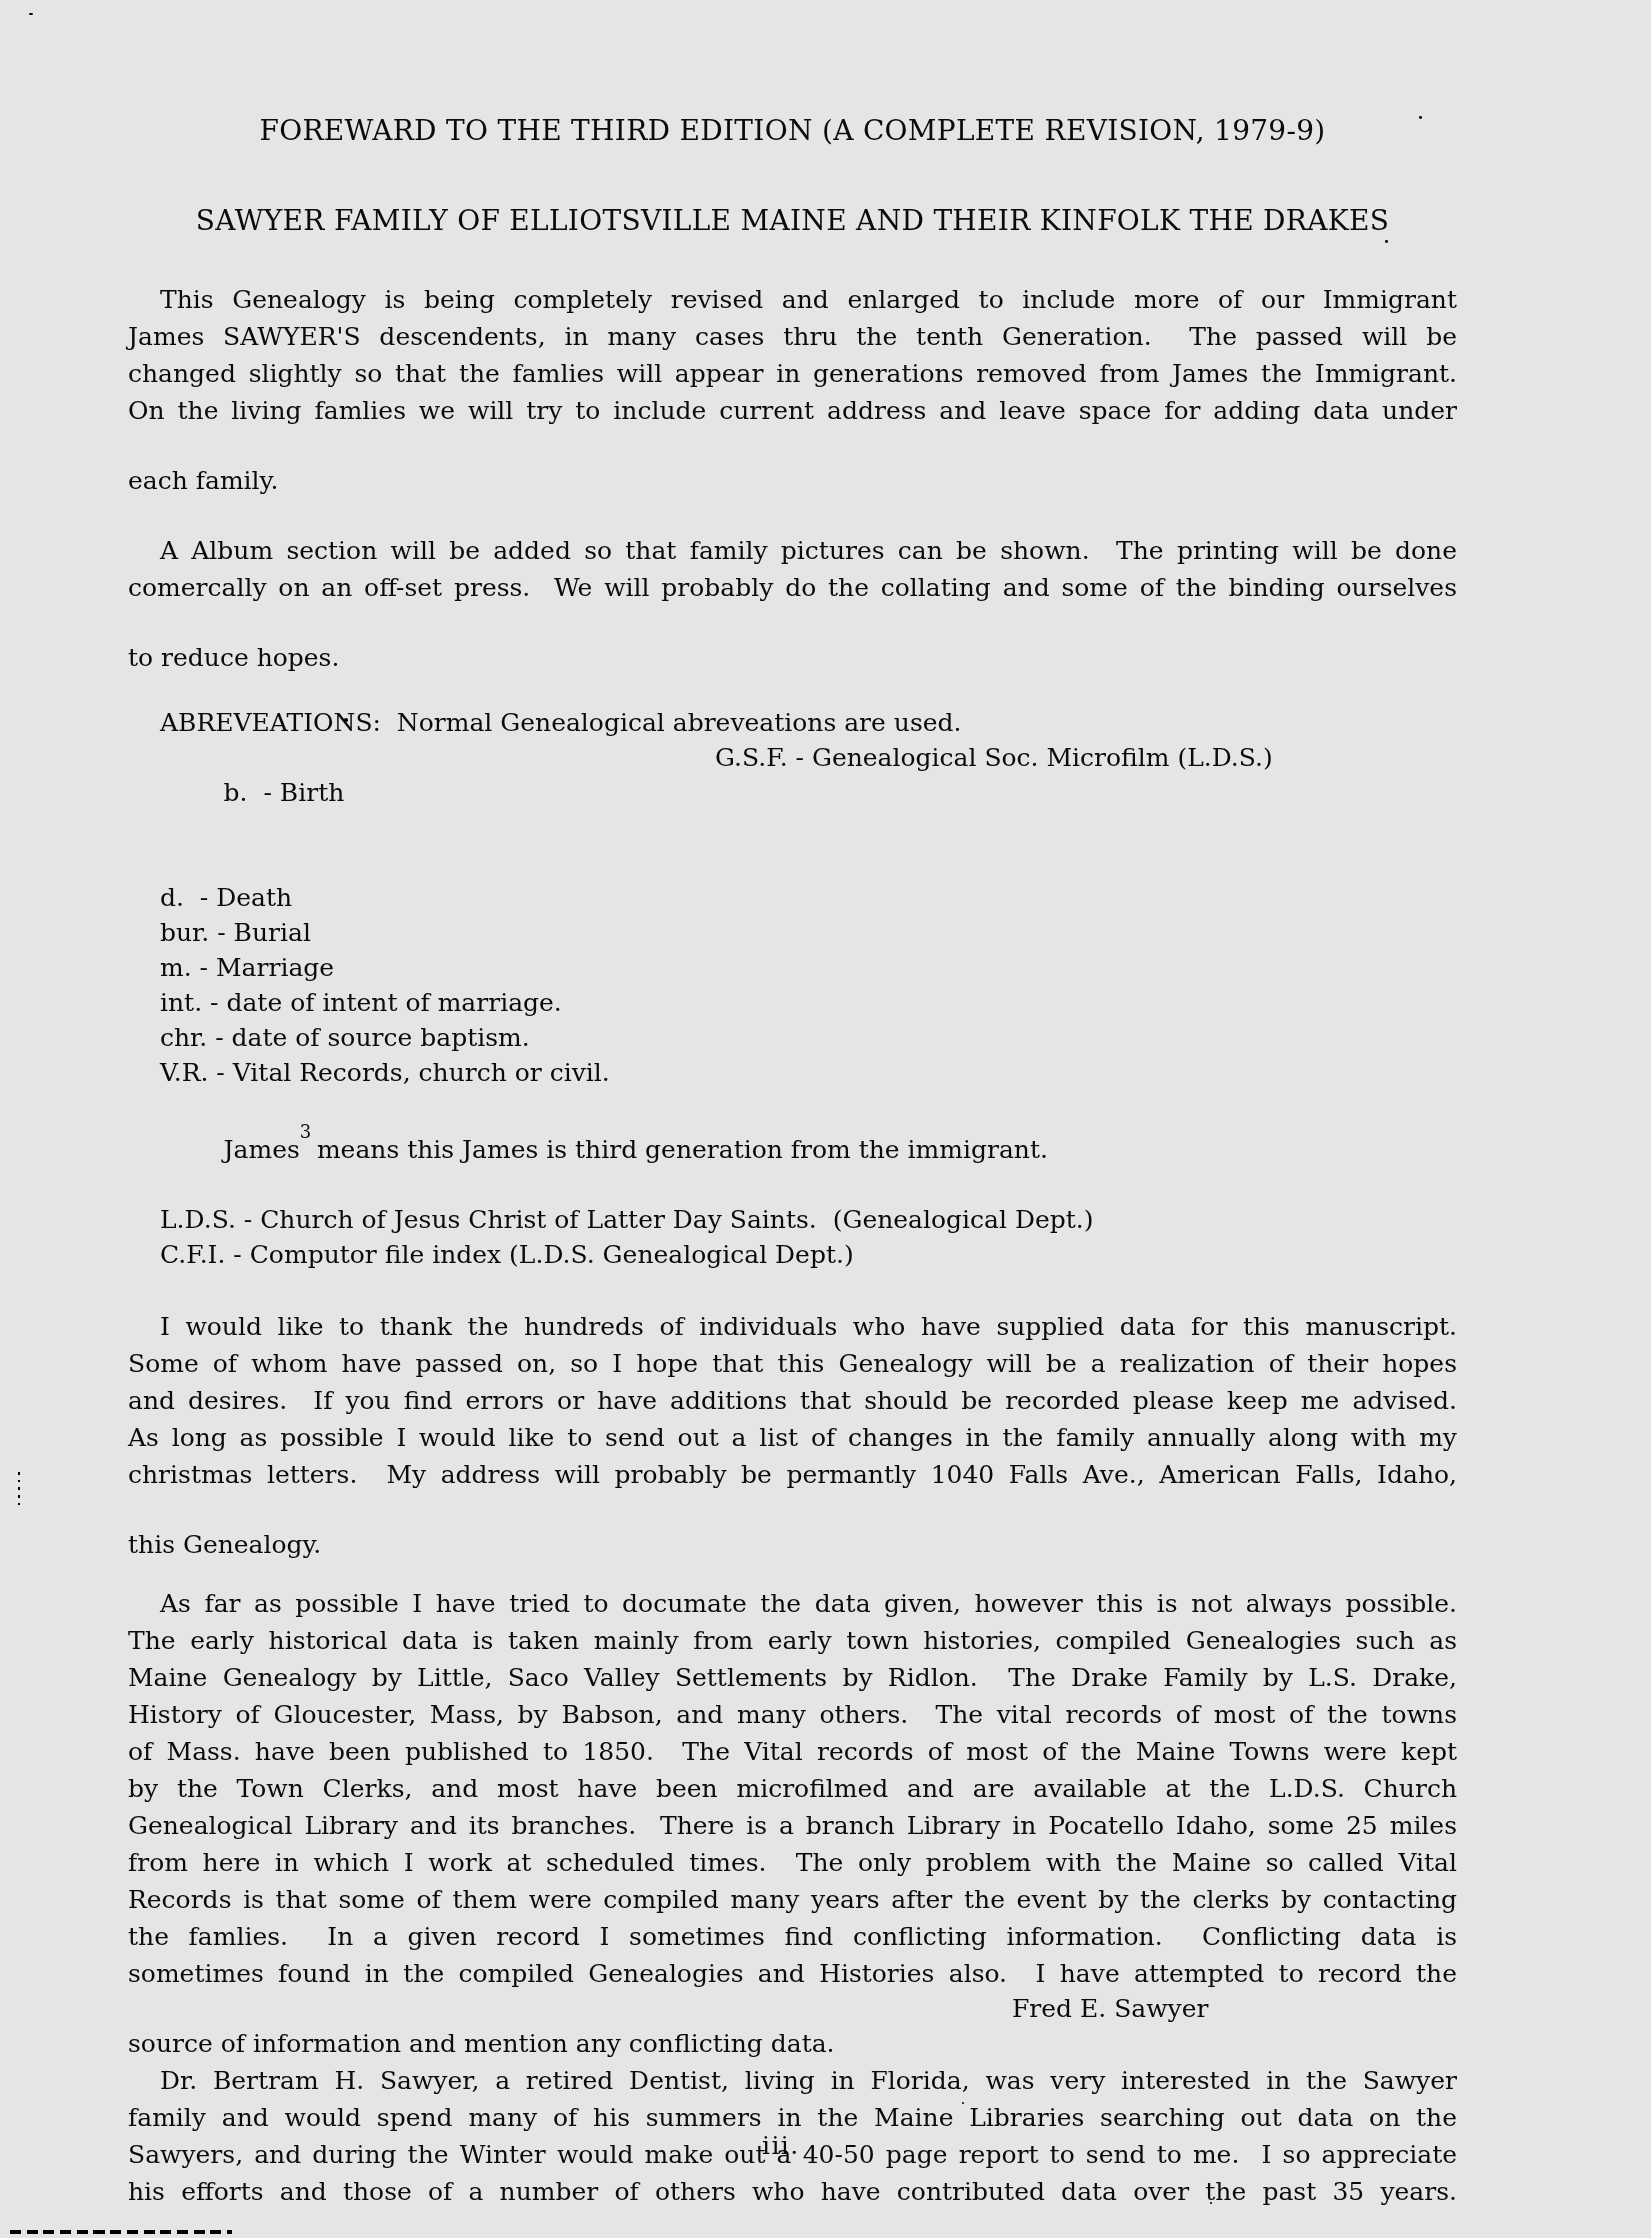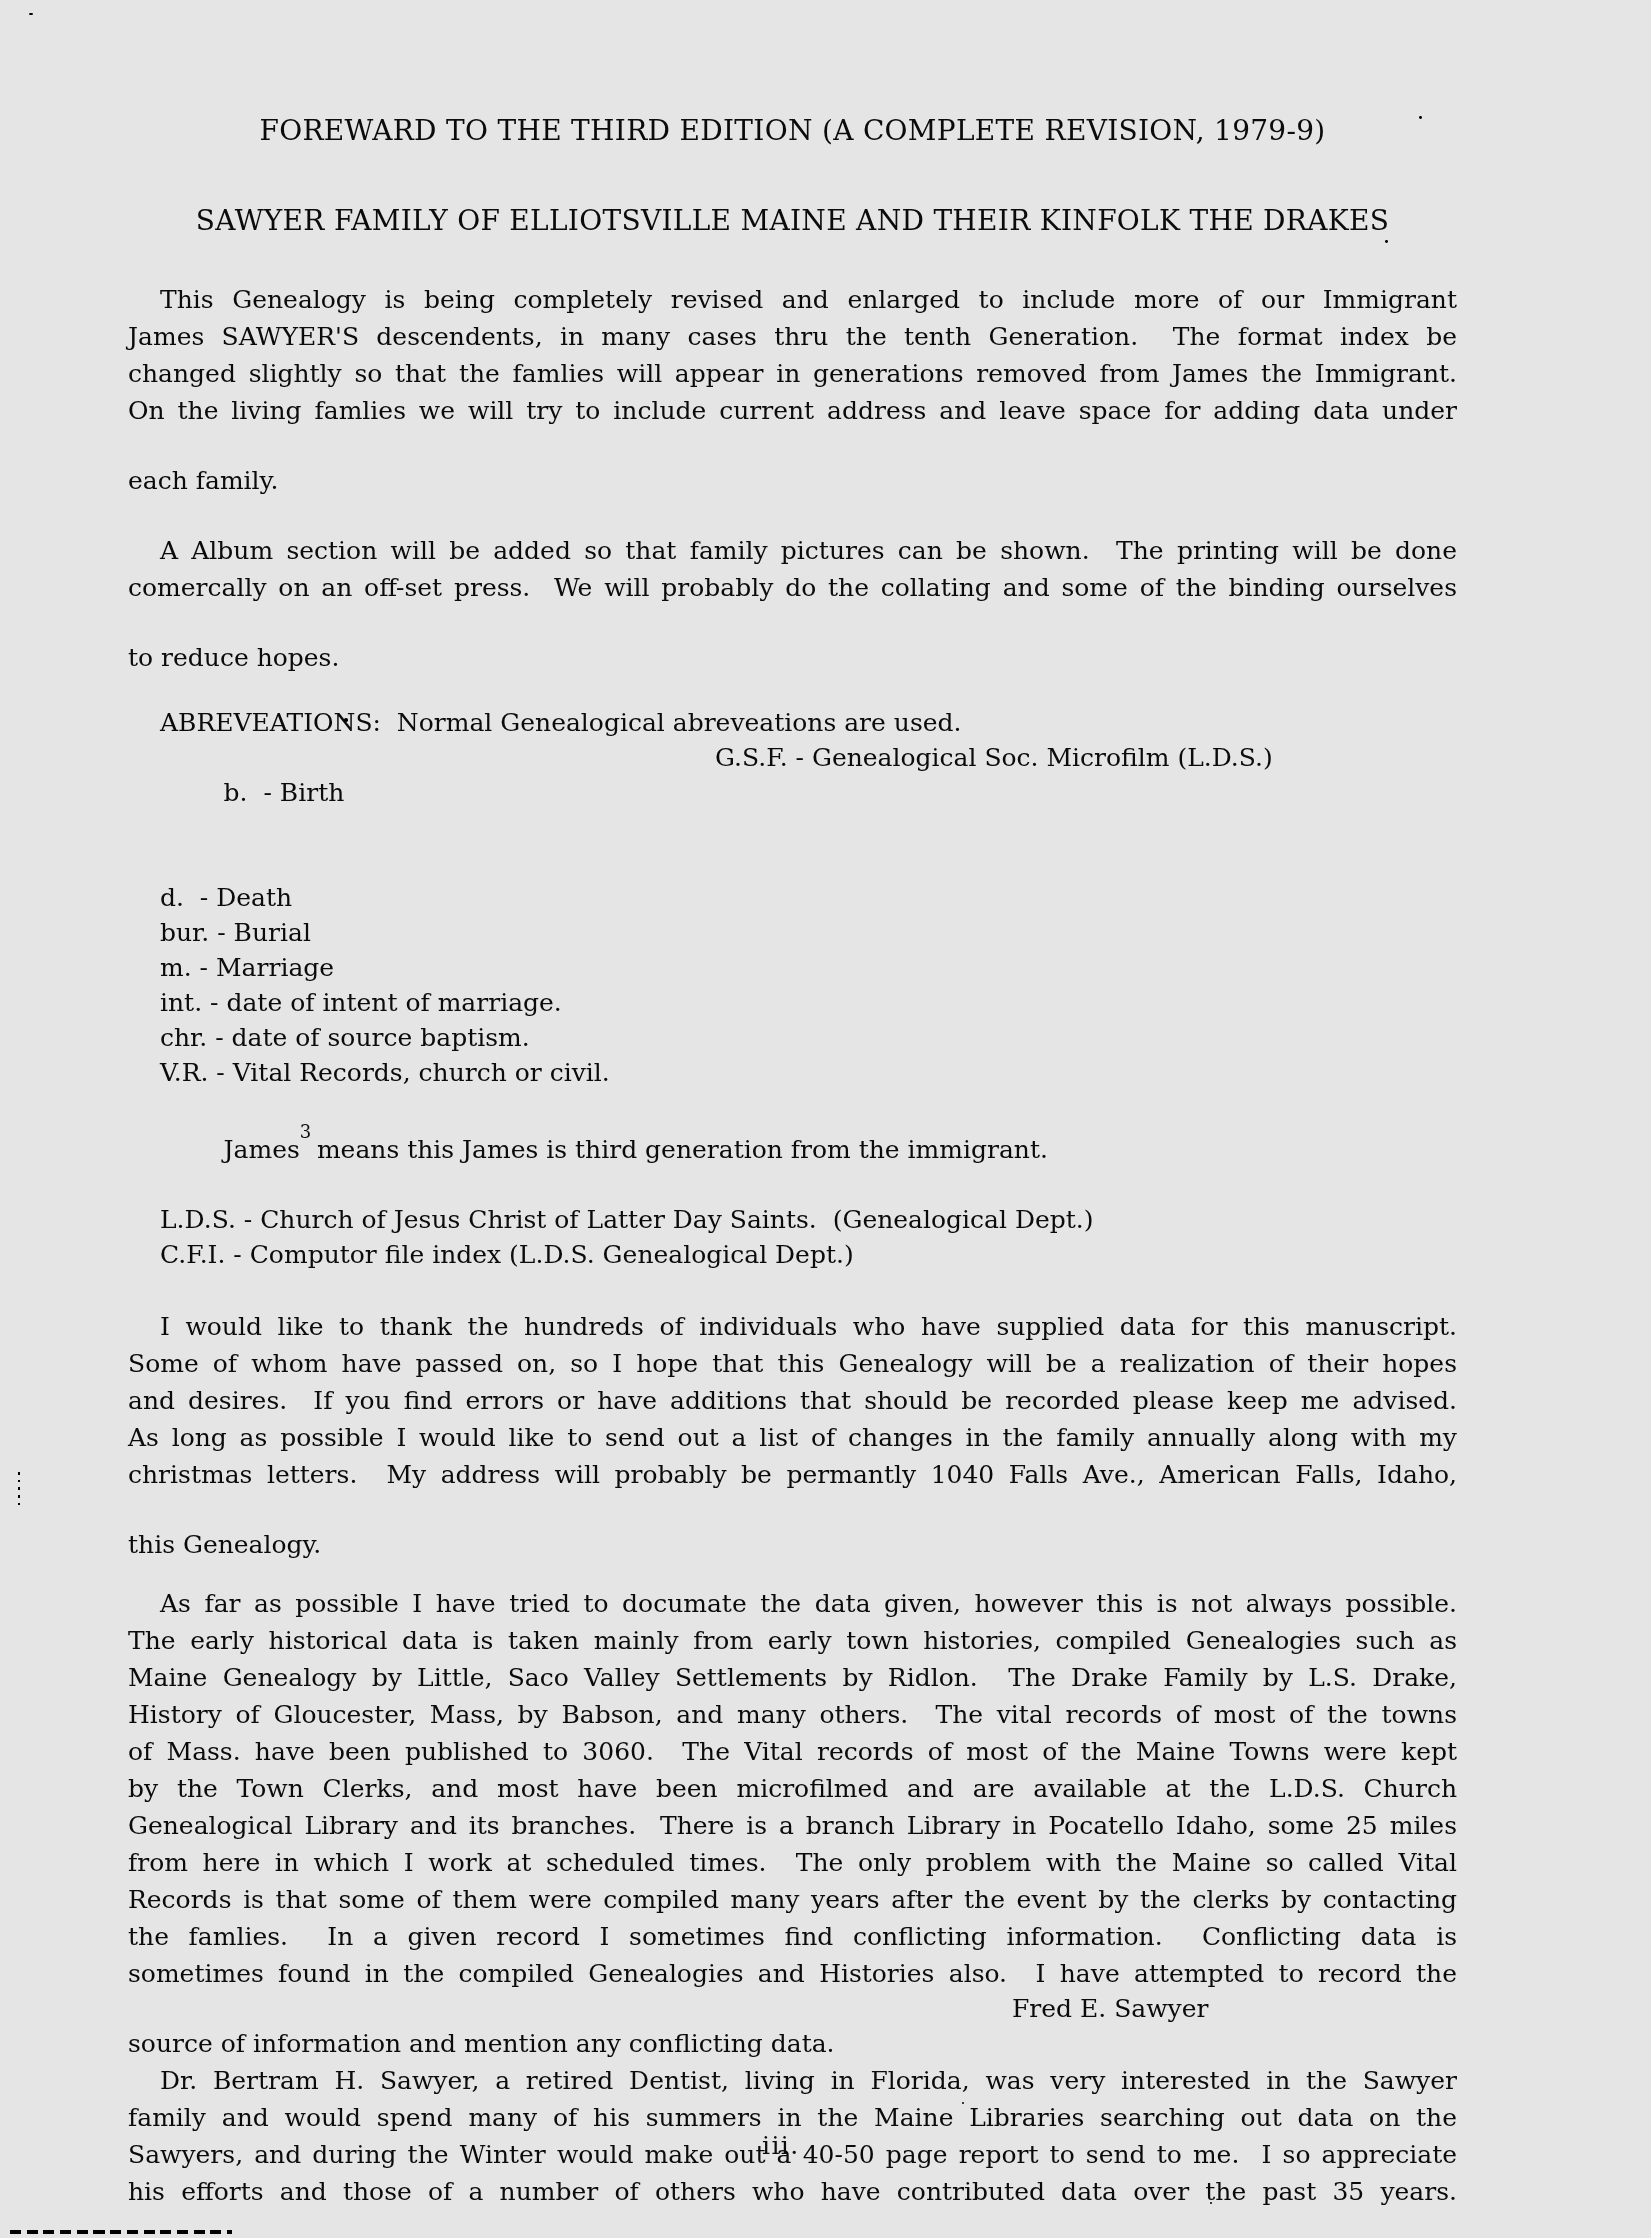--- a/index.html
+++ b/index.html
@@ -67,7 +67,7 @@
 
     <div class="para p1">
         <div class="tline">This Genealogy is being completely revised and enlarged to include more of our Immigrant</div>
-        <div class="tline">James SAWYER'S descendents, in many cases thru the tenth Generation.  The format index be</div>
+        <div class="tline">James SAWYER'S descendents, in many cases thru the tenth Generation.  The passed will be</div>
         <div class="tline">changed slightly so that the famlies will appear in generations removed from James the Immigrant.</div>
         <div class="tline">On the living famlies we will try to include current address and leave space for adding data under</div>
         <div class="tline short">each family.</div>

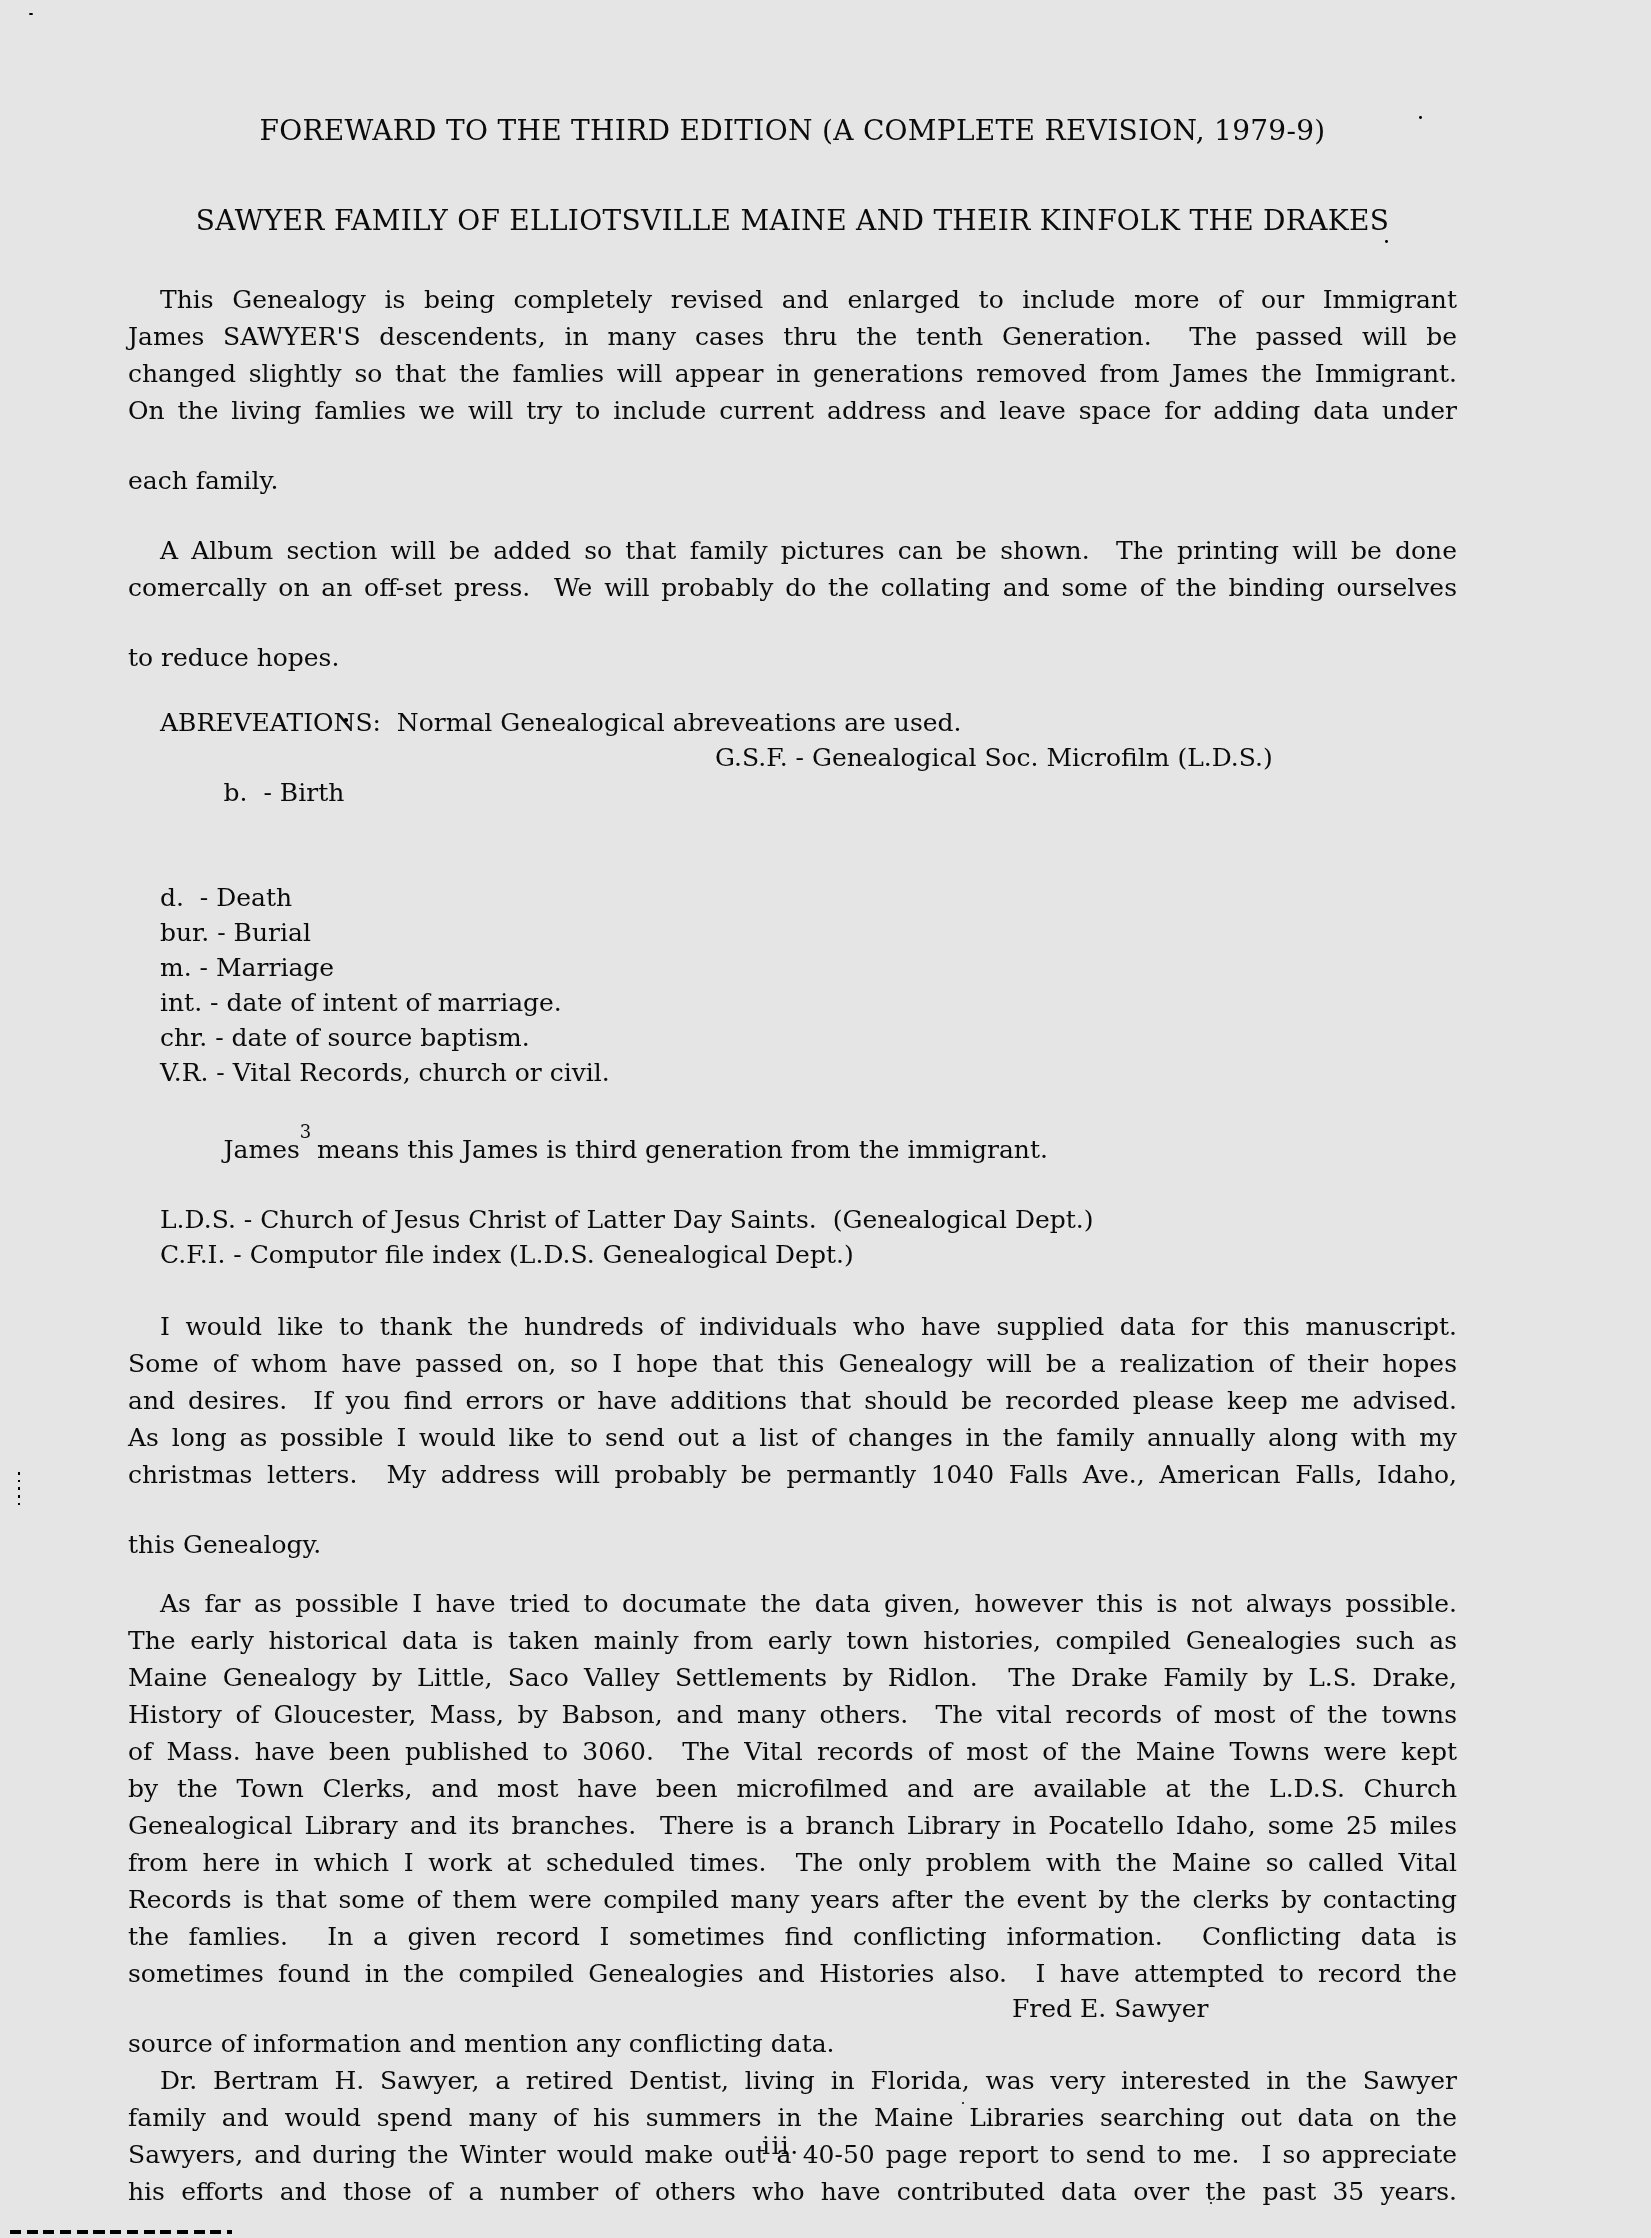--- a/index.html
+++ b/index.html
@@ -112,7 +112,7 @@
         <div class="tline">The early historical data is taken mainly from early town histories, compiled Genealogies such as</div>
         <div class="tline">Maine Genealogy by Little, Saco Valley Settlements by Ridlon.  The Drake Family by L.S. Drake,</div>
         <div class="tline">History of Gloucester, Mass, by Babson, and many others.  The vital records of most of the towns</div>
-        <div class="tline">of Mass. have been published to 3060.  The Vital records of most of the Maine Towns were kept</div>
+        <div class="tline">of Mass. have been published to 1850.  The Vital records of most of the Maine Towns were kept</div>
         <div class="tline">by the Town Clerks, and most have been microfilmed and are available at the L.D.S. Church</div>
         <div class="tline">Genealogical Library and its branches.  There is a branch Library in Pocatello Idaho, some 25 miles</div>
         <div class="tline">from here in which I work at scheduled times.  The only problem with the Maine so called Vital</div>

